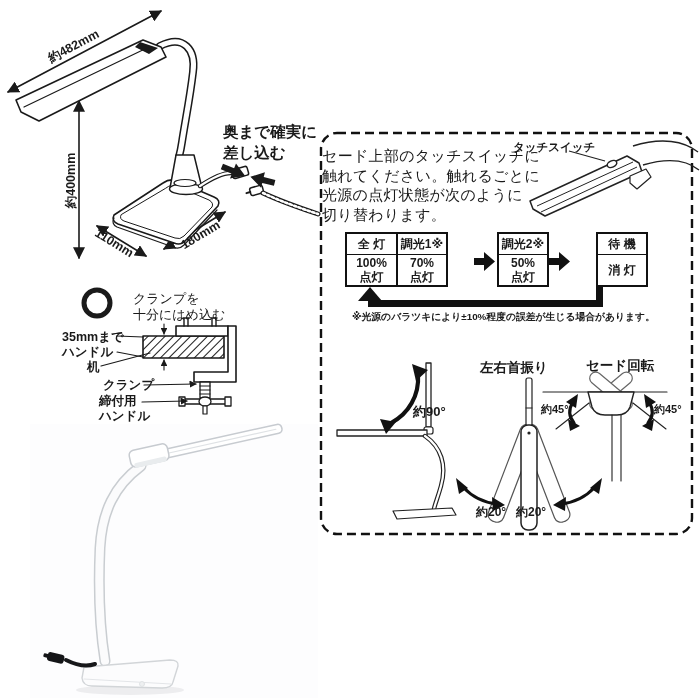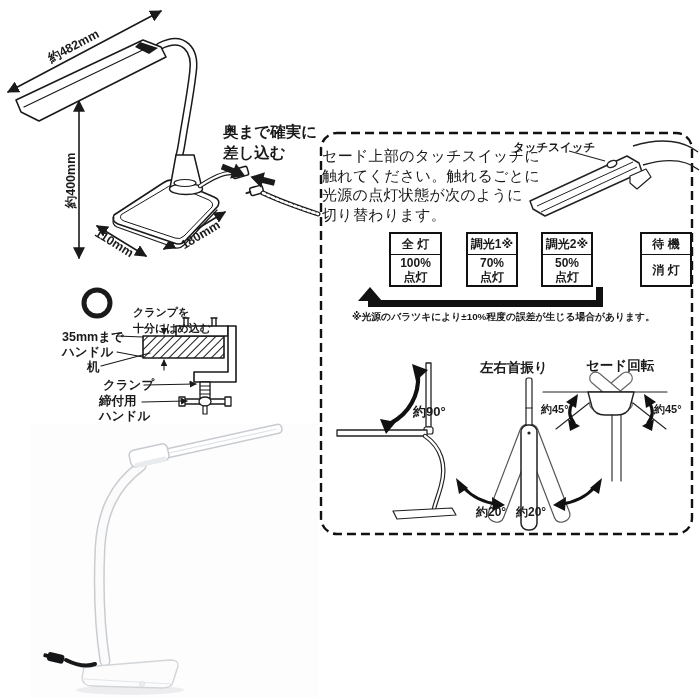--- a/index.html
+++ b/index.html
@@ -14,7 +14,7 @@
   .instr{left:322px;top:146px;font-size:15px;font-weight:400;line-height:19.5px;letter-spacing:.3px;}
   .touchlbl{left:513px;top:140px;font-size:11.5px;font-weight:700;}
   .modebox{position:absolute;z-index:2;top:232px;width:52px;height:55px;border:2px solid #111;
-           background:#fff;box-sizing:border-box;display:flex;flex-direction:column;margin-left:44px;}
+           background:#fff;box-sizing:border-box;display:flex;flex-direction:column;}
   .modebox .hd{height:20px;border-bottom:1.5px solid #111;display:flex;align-items:center;justify-content:center;
                font-size:12px;font-weight:700;}
   .modebox .bd{flex:1;display:flex;flex-direction:column;align-items:center;justify-content:center;

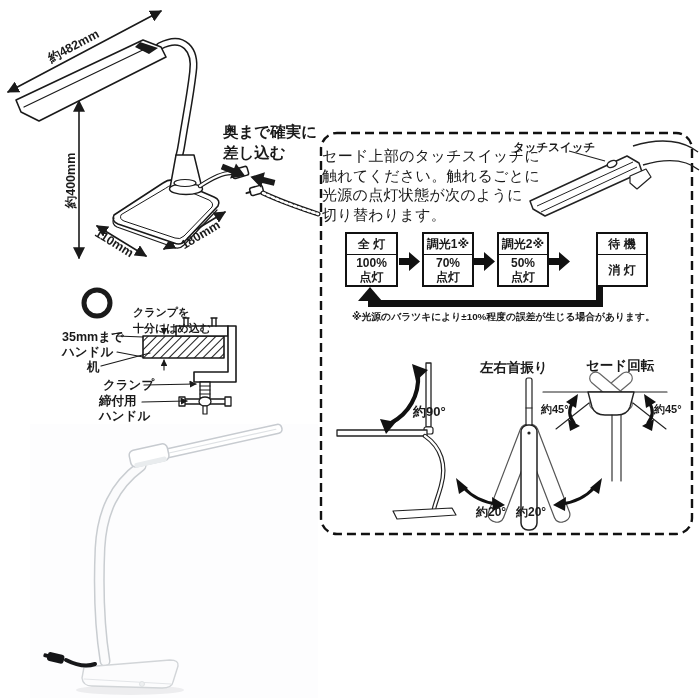--- a/index.html
+++ b/index.html
@@ -246,7 +246,7 @@
       <div>点灯</div>
     </div>
   </div>
-  <div class="modebox" style="left:422px;">
+  <div class="modebox" style="left:396px;">
     <div class="hd">調光1※</div>
     <div class="bd">
       <div>70%</div>

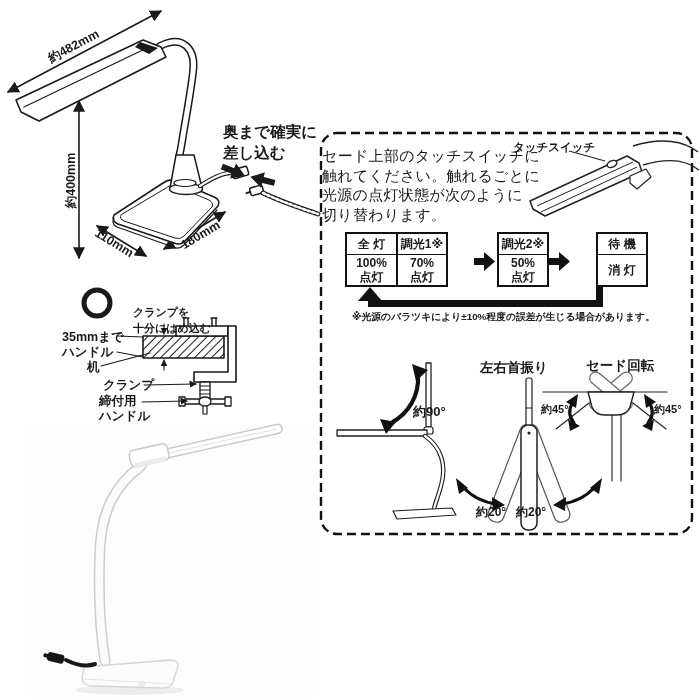--- a/index.html
+++ b/index.html
@@ -9,7 +9,7 @@
   .txt{position:absolute;z-index:3;white-space:nowrap;color:#1a1a1a;}
   .dim{font-size:12.5px;font-weight:700;}
   .plug-note{left:223px;top:121px;font-size:15.5px;font-weight:800;line-height:21px;}
-  .clampfit{left:133px;top:304px;font-size:11px;font-weight:700;line-height:16px;}
+  .clampfit{left:133px;top:291px;font-size:13px;font-weight:400;line-height:16px;}
   .lbl13{font-size:12.5px;font-weight:700;line-height:15px;}
   .instr{left:322px;top:146px;font-size:15px;font-weight:400;line-height:19.5px;letter-spacing:.3px;}
   .touchlbl{left:513px;top:140px;font-size:11.5px;font-weight:700;}

